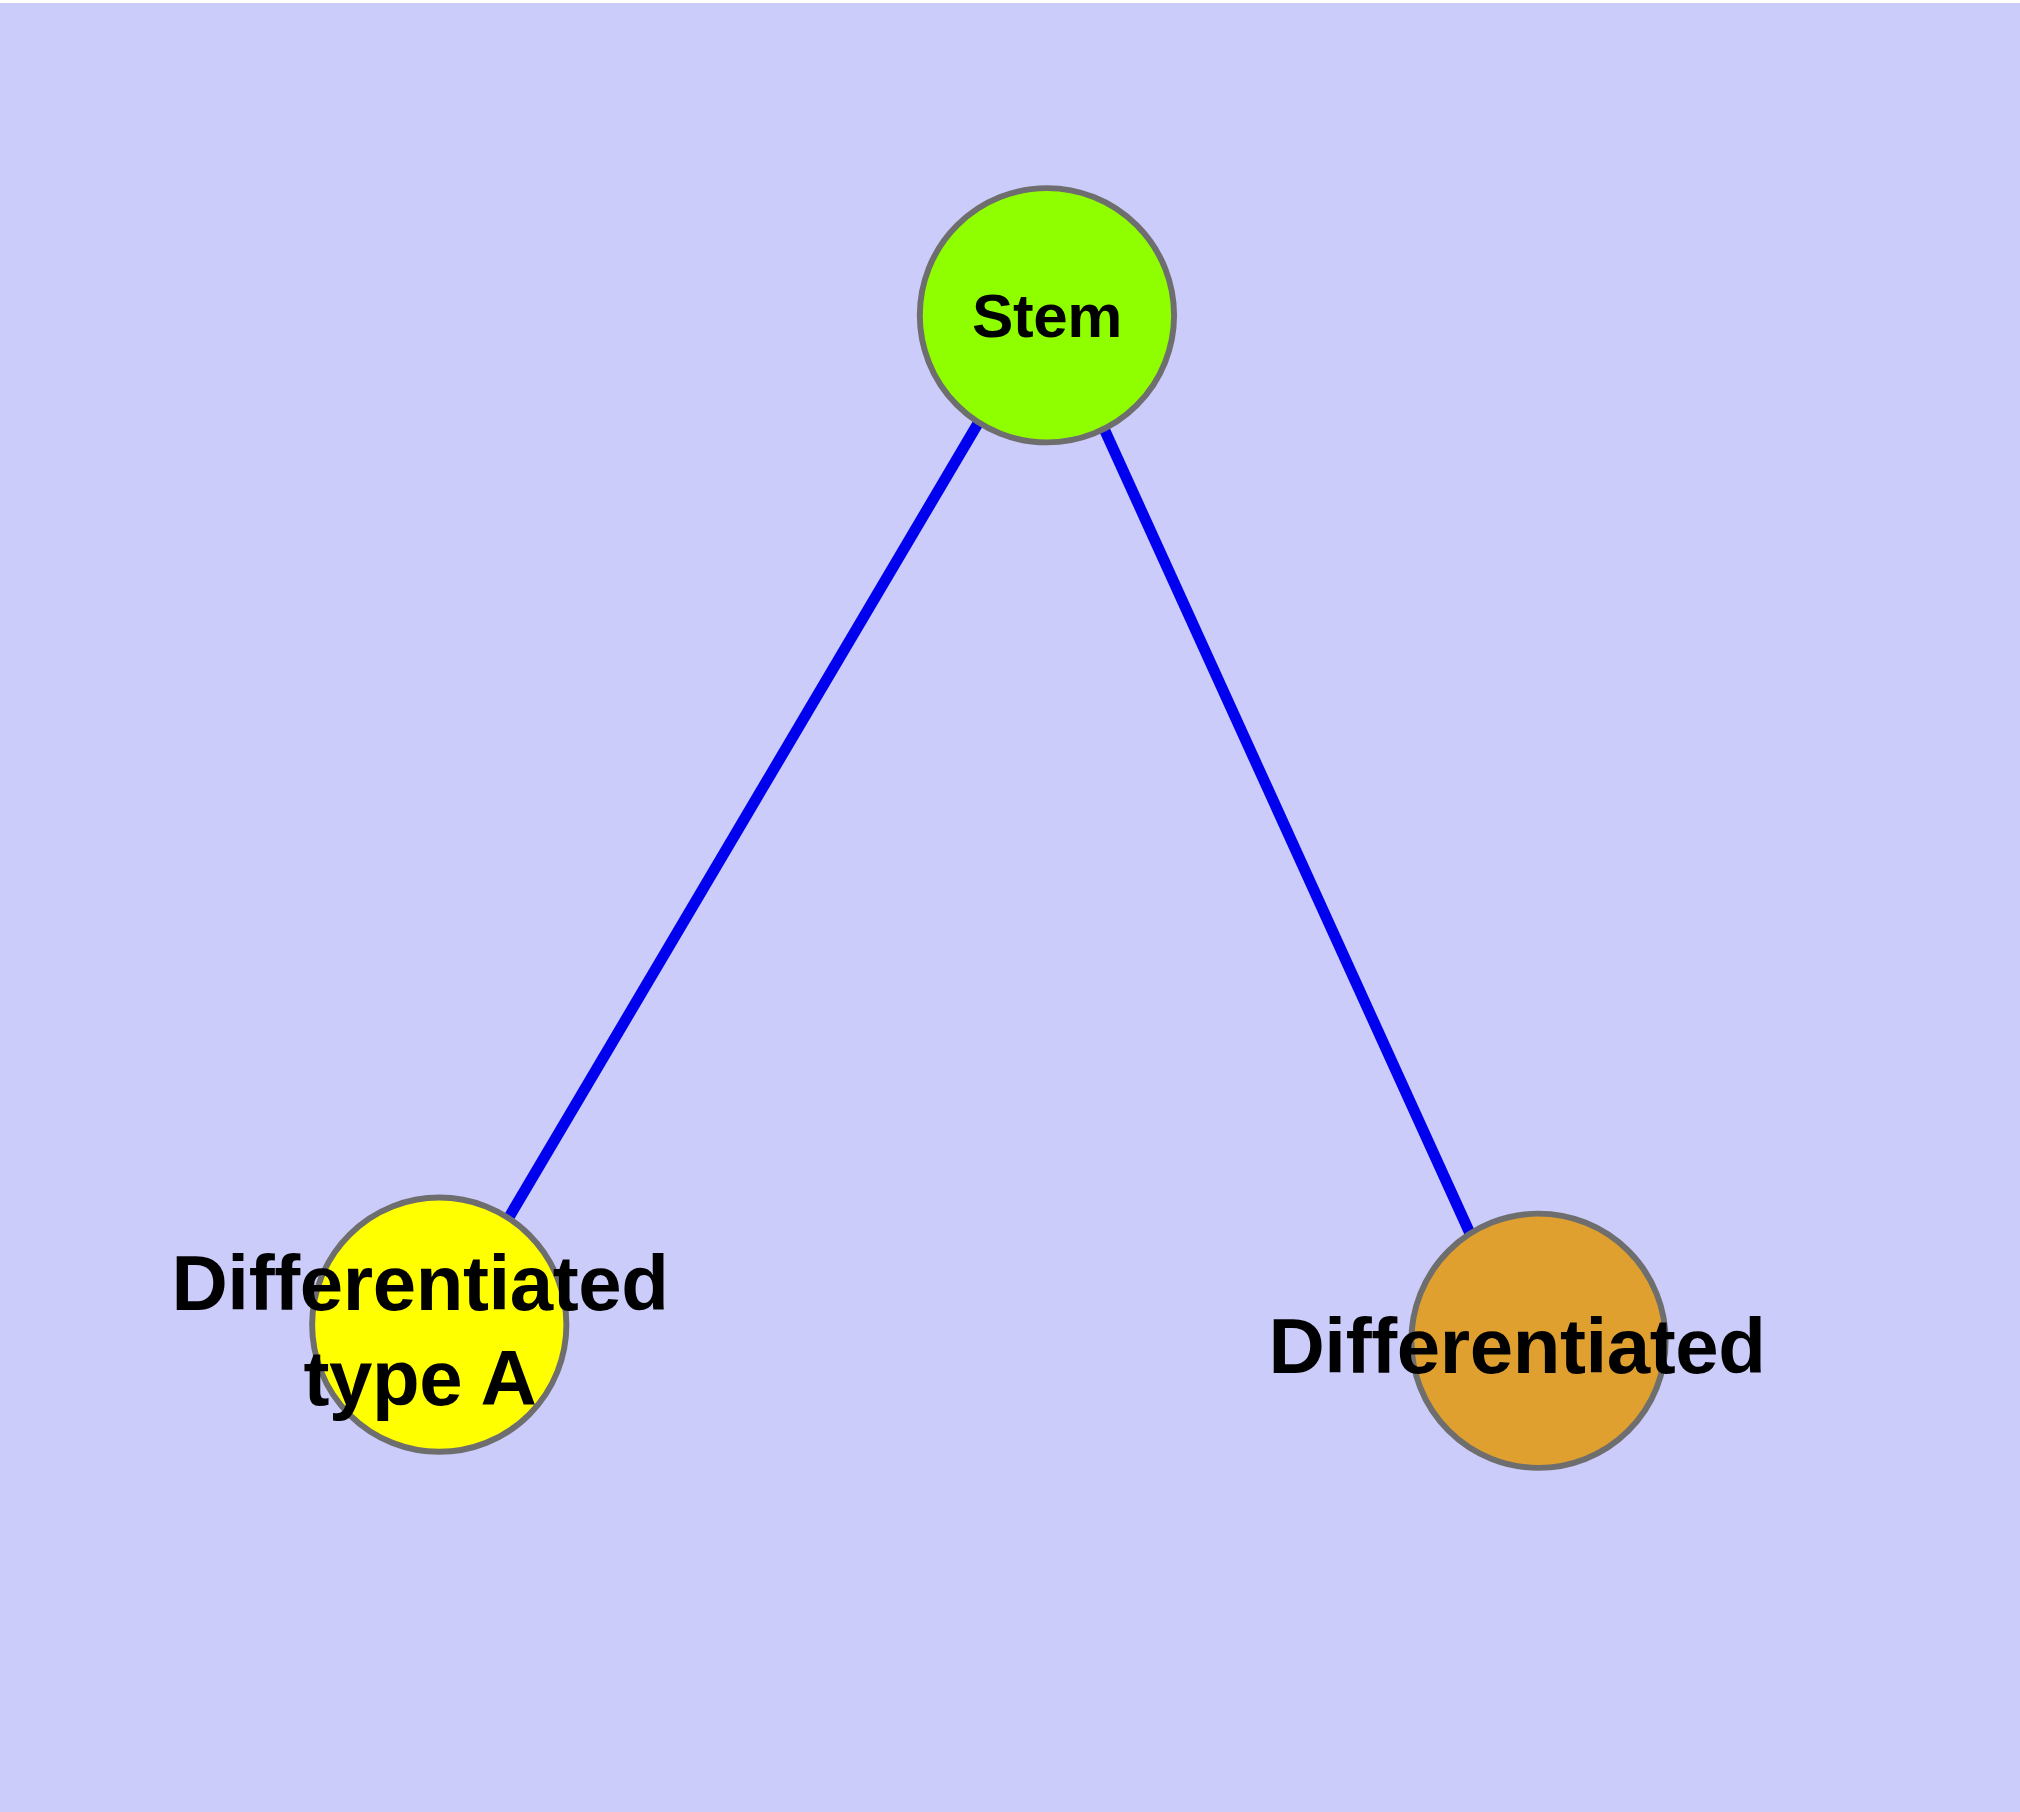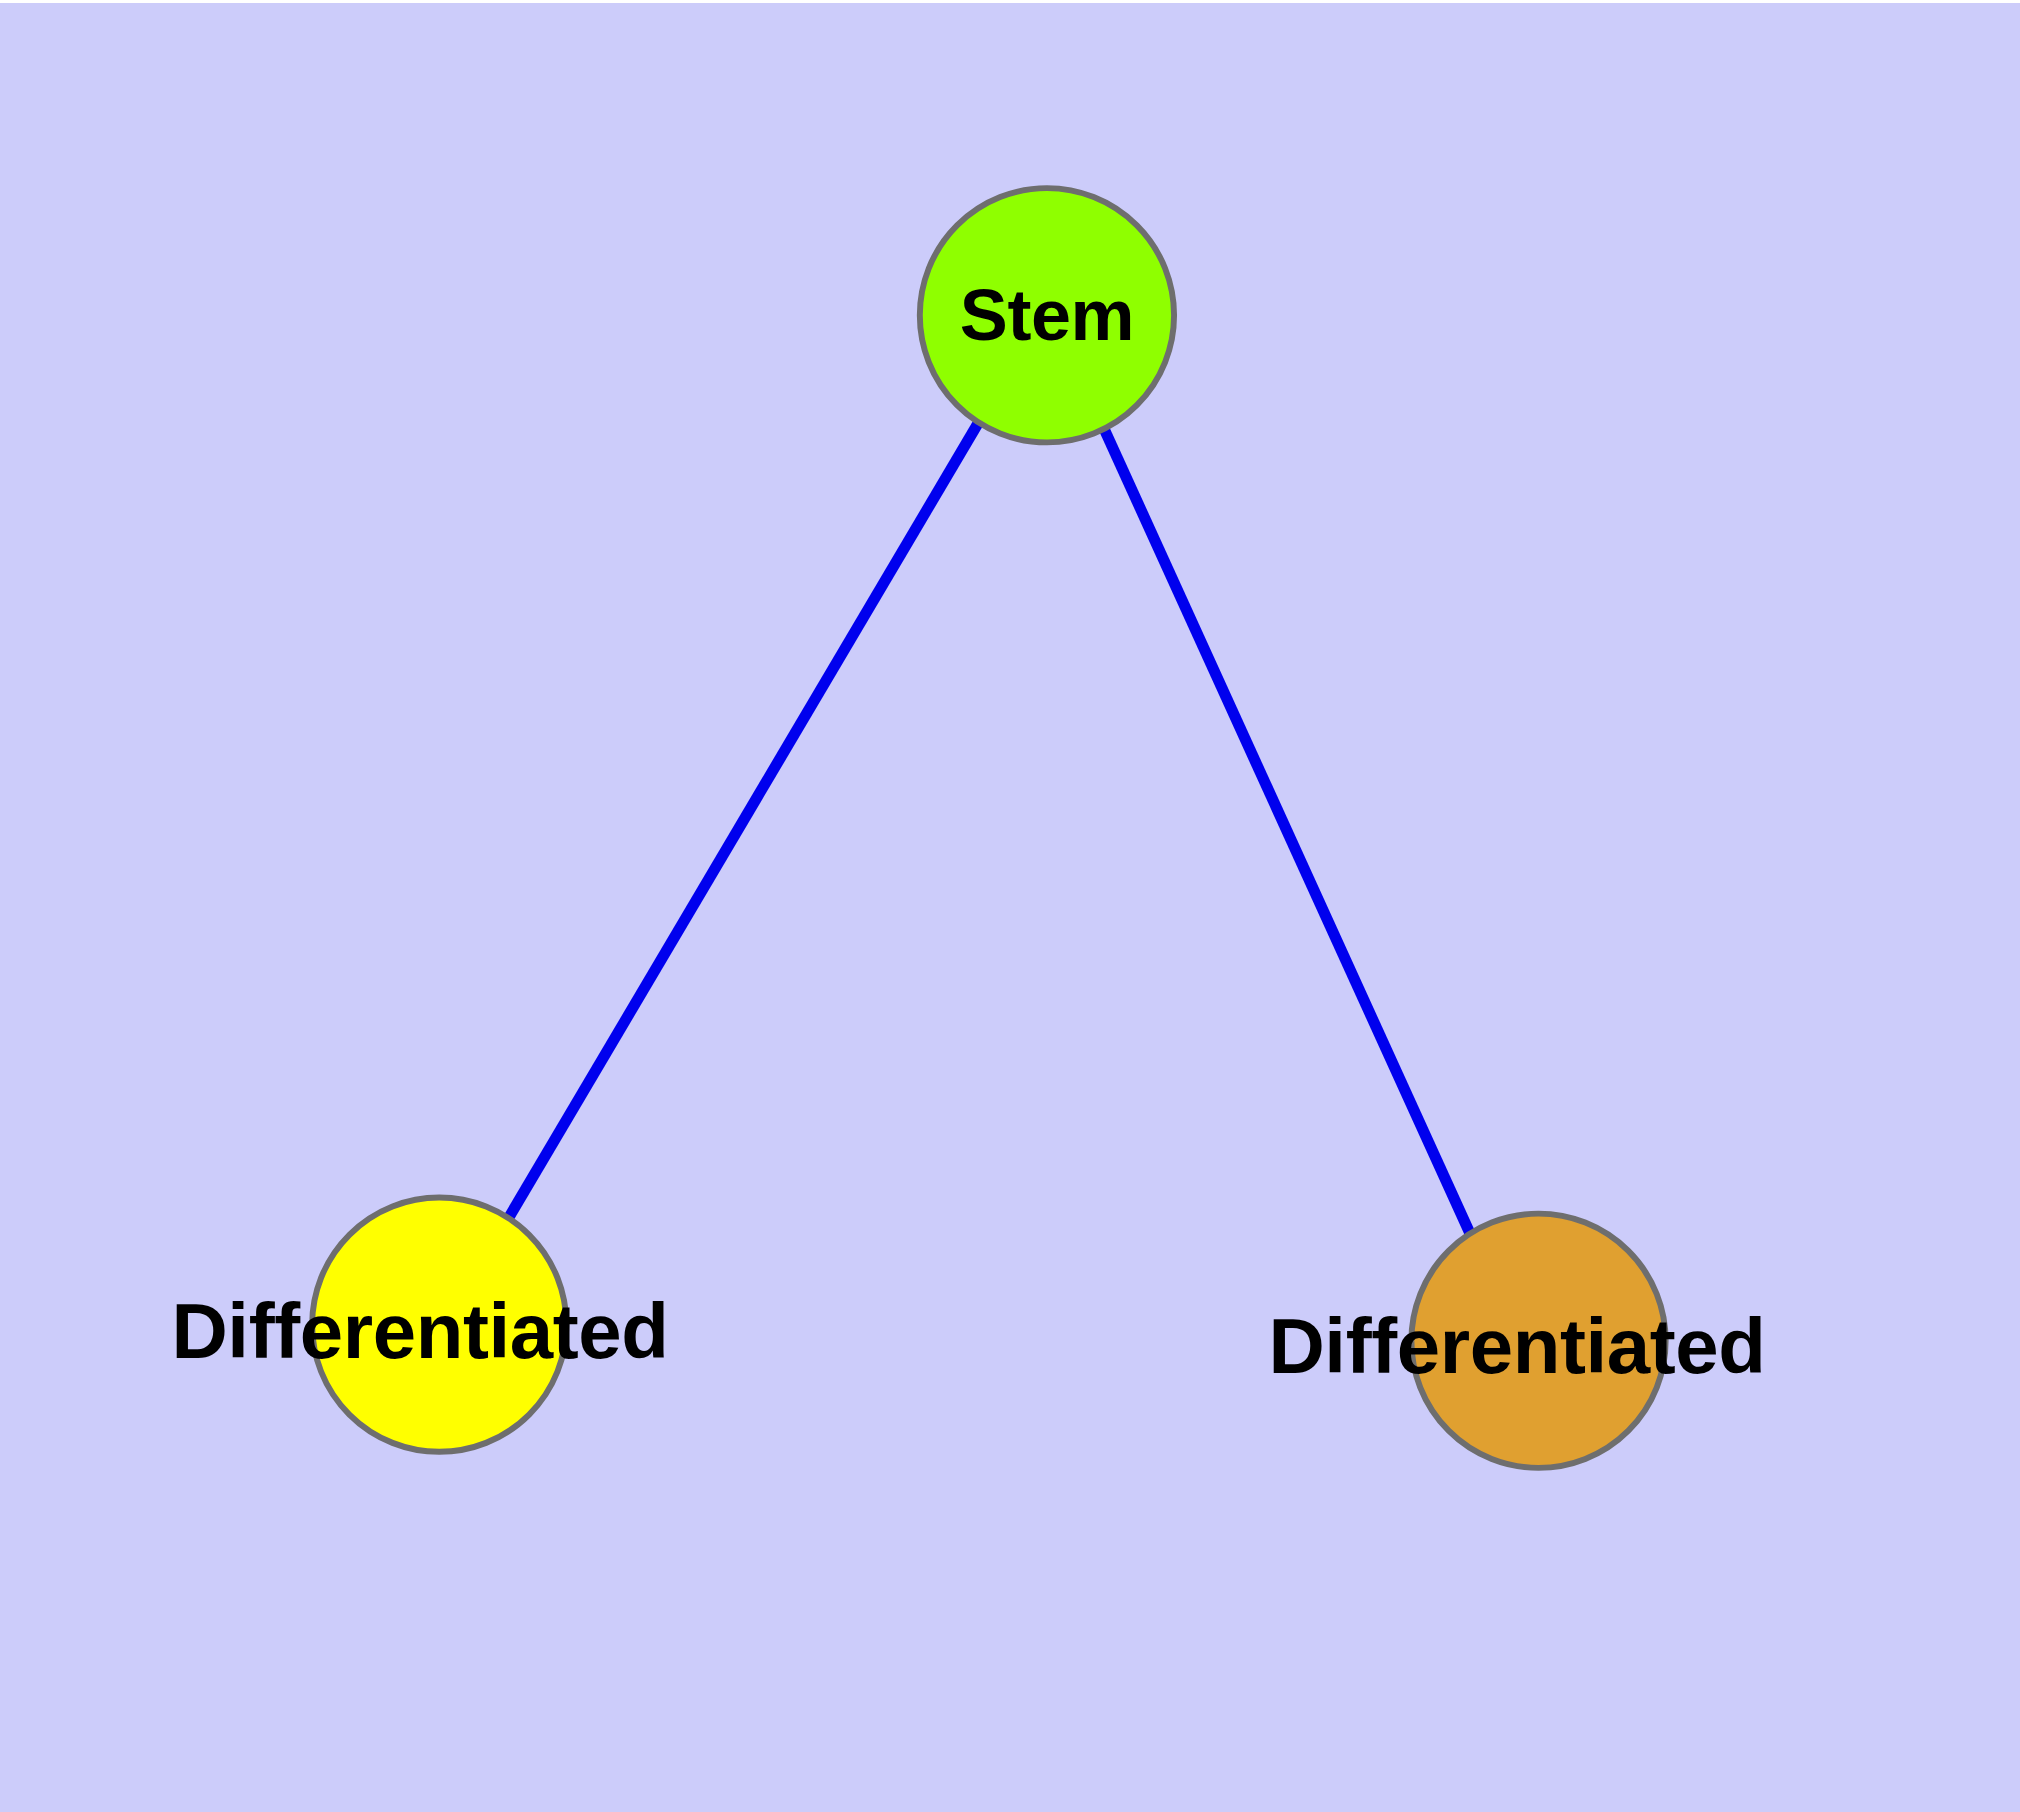--- a/index.html
+++ b/index.html
@@ -78,7 +78,7 @@
   </svg>
 
   <div id="label-layer">
-      <div class="node-label" style="left: 1047px; top: 315px; color: rgb(0, 0, 0); font-size: 72px;">
+      <div class="node-label" style="left: 1047px; top: 315px; color: rgb(0, 0, 0); font-size: 62px;">
         <span class="label-line">Stem</span>
       </div>
       <div class="node-label" style="left: 420px; top: 1331px; color: rgb(0, 0, 0); font-size: 78px;">

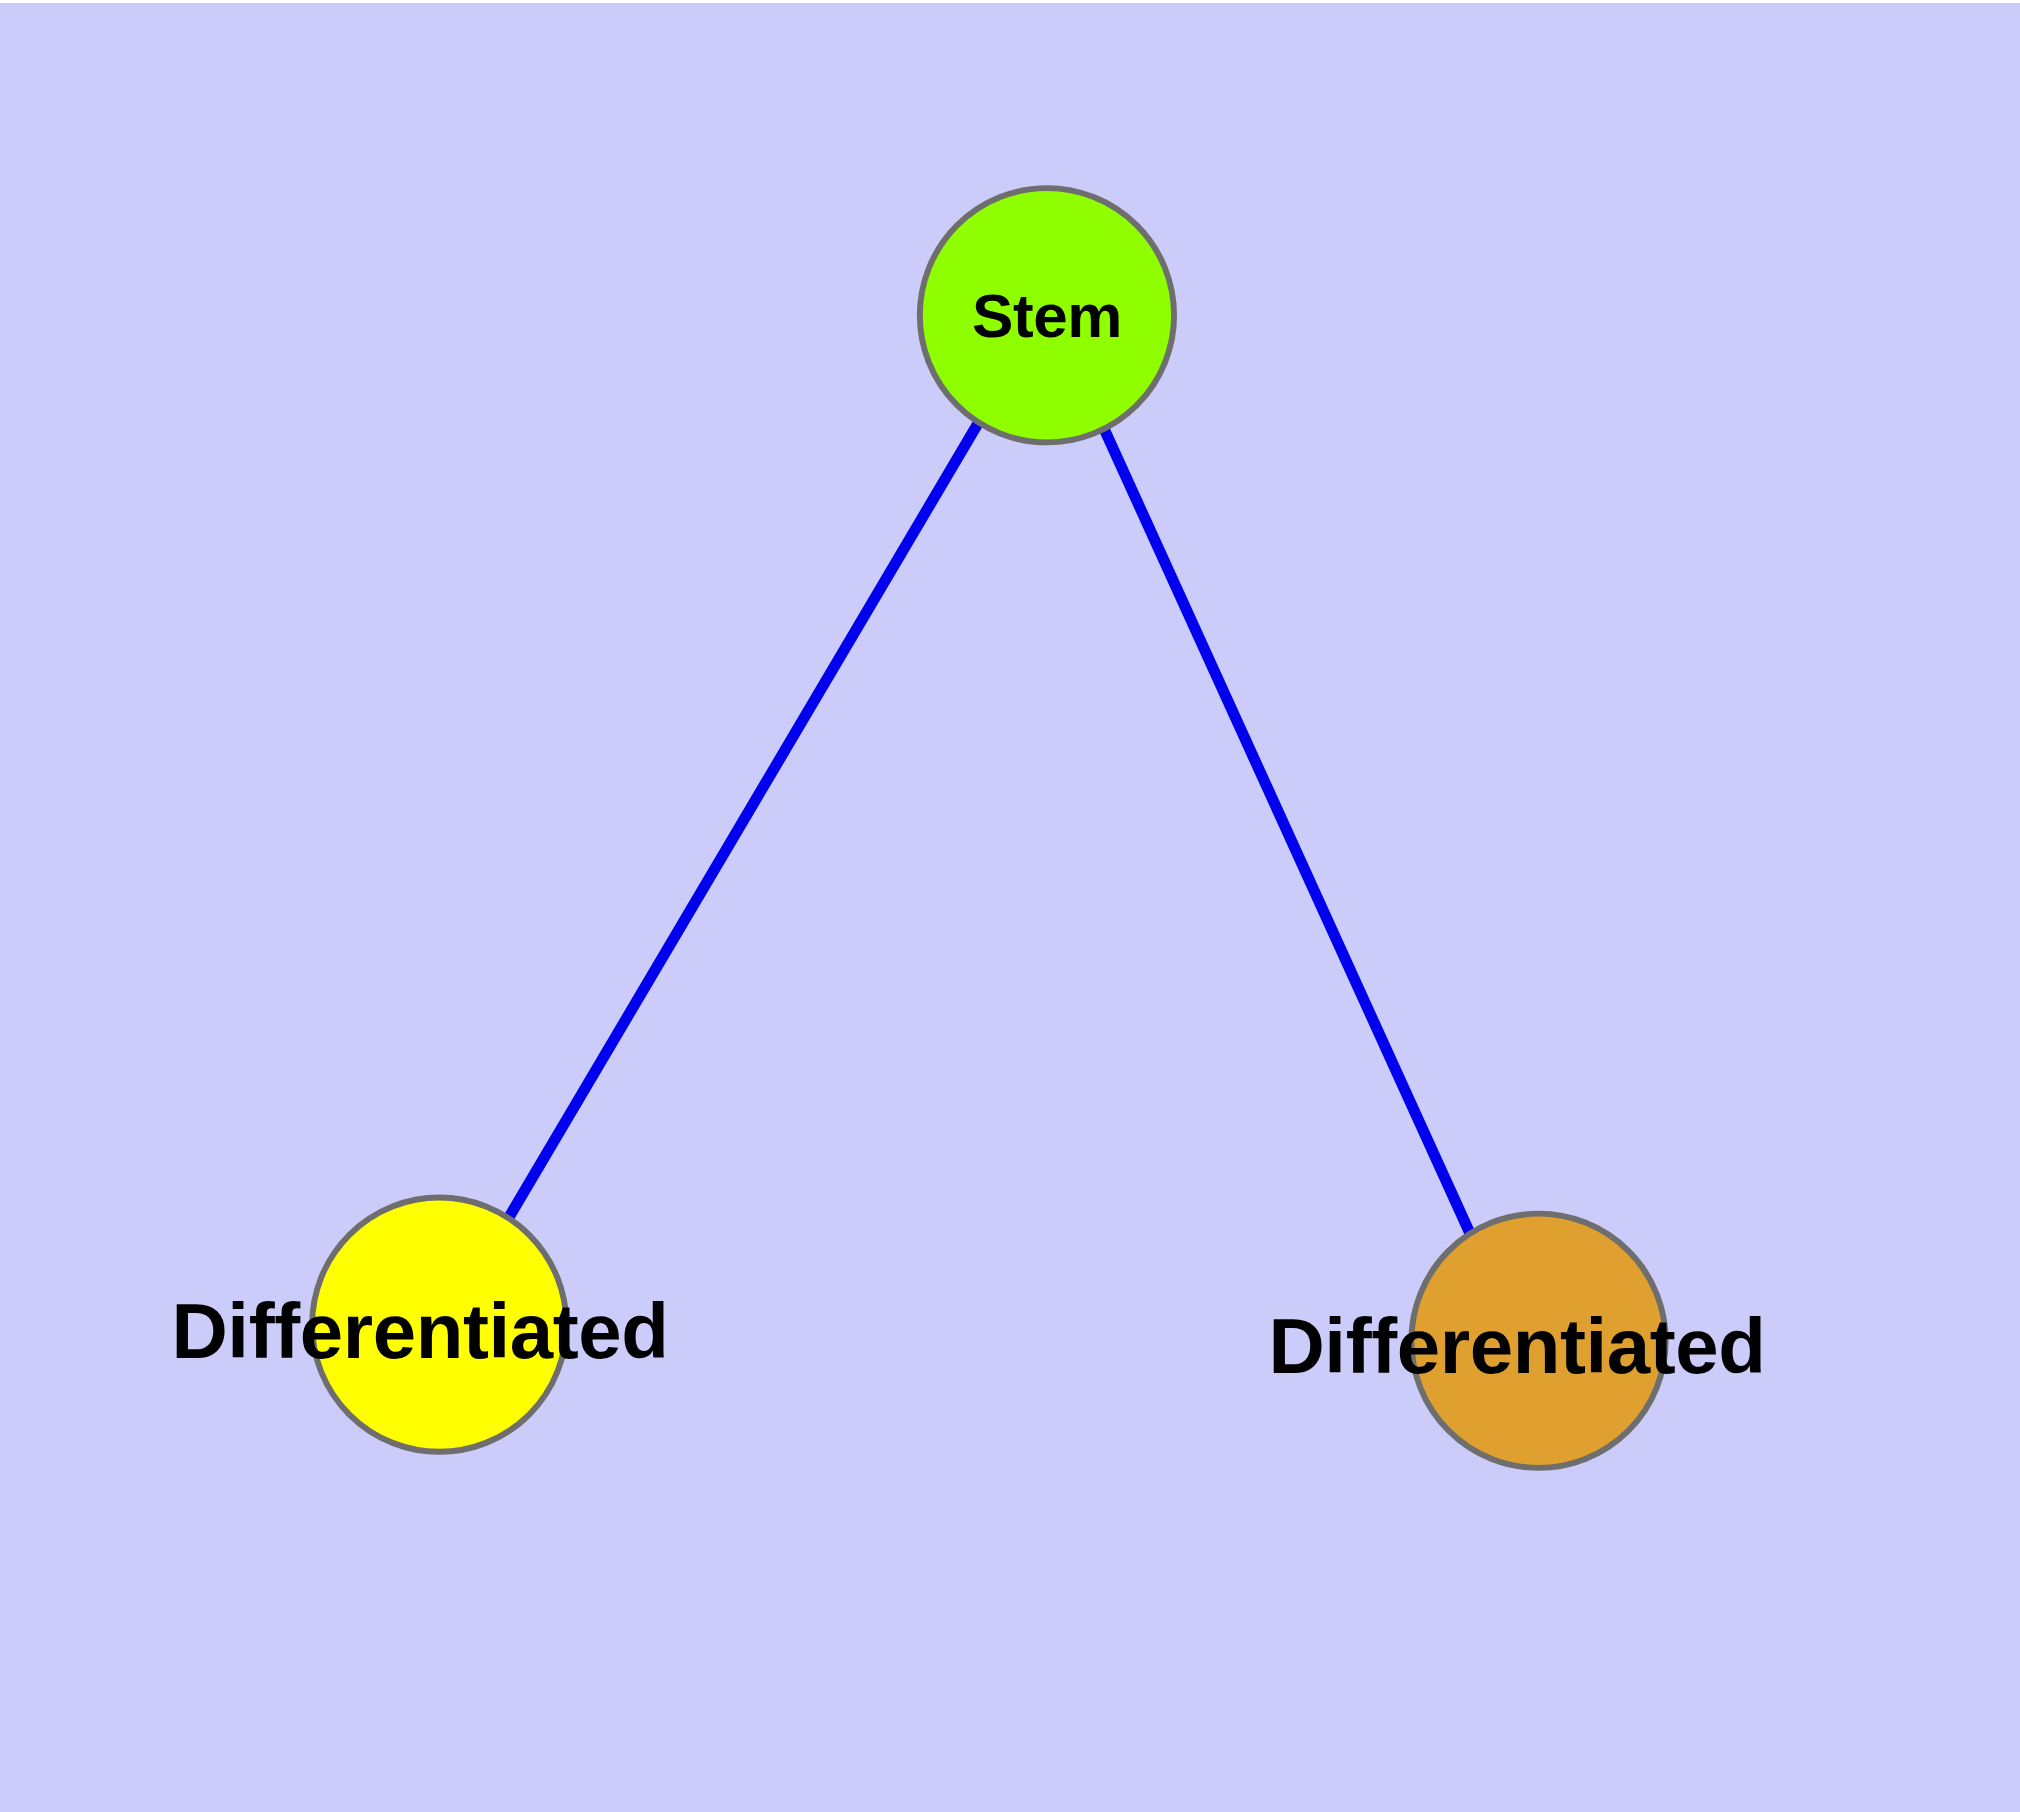--- a/index.html
+++ b/index.html
@@ -83,6 +83,7 @@
       </div>
       <div class="node-label" style="left: 420px; top: 1331px; color: rgb(0, 0, 0); font-size: 78px;">
         <span class="label-line">Differentiated</span>
+        <span class="label-line">type A</span>
       </div>
       <div class="node-label" style="left: 1517px; top: 1346px; color: rgb(0, 0, 0); font-size: 78px;">
         <span class="label-line">Differentiated</span>

